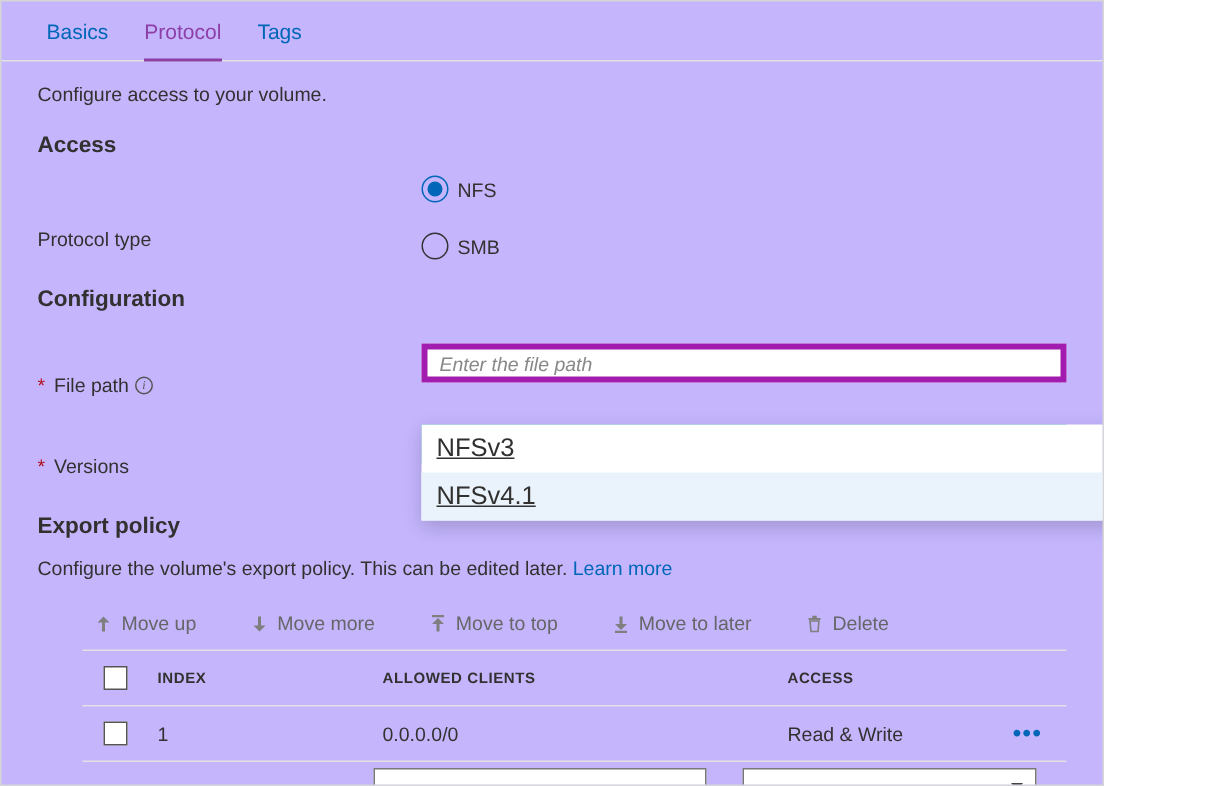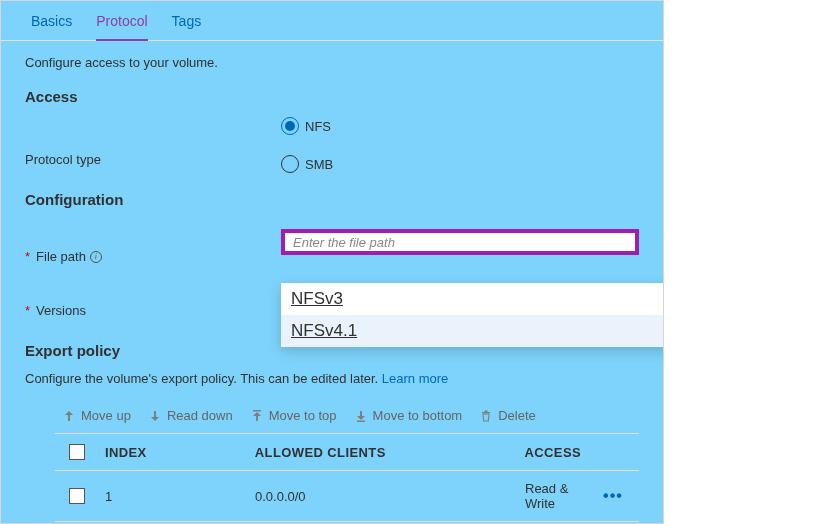--- a/index.html
+++ b/index.html
@@ -11,12 +11,12 @@
     background: #fff;
   }
   .frame {
-    width: 664px;
+    width: 736px;
     height: 524px;
     border: 1px solid #d6d6d6;
     position: relative;
     overflow: hidden;
-    background: #7dd3fc;
+    background: #c4b5fd;
   }
   .tabs {
     display: flex;

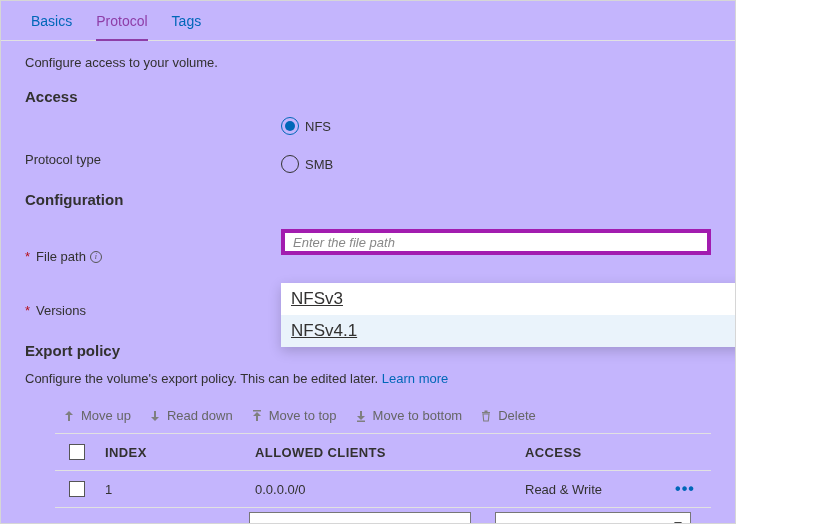--- a/index.html
+++ b/index.html
@@ -170,7 +170,7 @@
   .link { color: #0067b8; cursor: pointer; }
   .toolbar {
     display: flex;
-    gap: 18px;
+    gap: 36px;
     padding: 6px 0 10px 38px;
     font-size: 13px;
     color: #666;

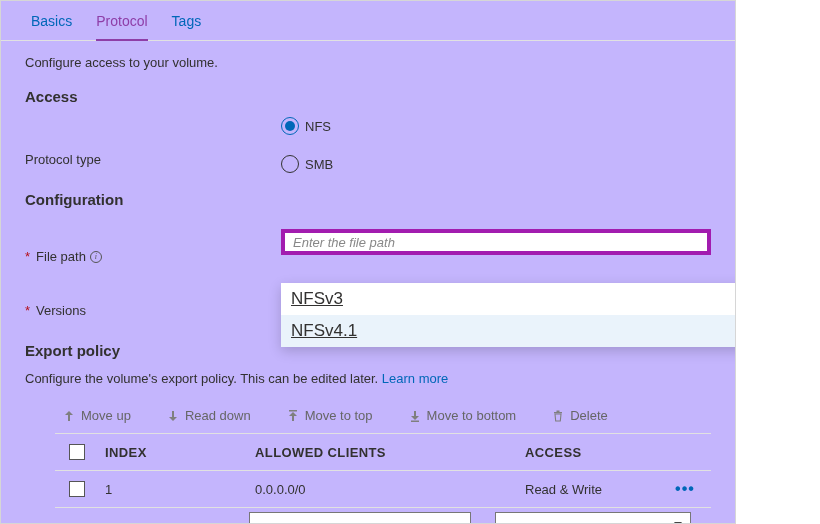--- a/index.html
+++ b/index.html
@@ -322,7 +322,7 @@
               <path d="M6 11 L2 7 L5 7 L5 1 L7 1 L7 7 L10 7 Z" fill="#7f7f7f"></path>
             </svg>
         </span>
-        <span>Read down</span>
+        <span>Move more</span>
       </div>
       <div class="toolbar-item">
         <span class="toolbar-icon">

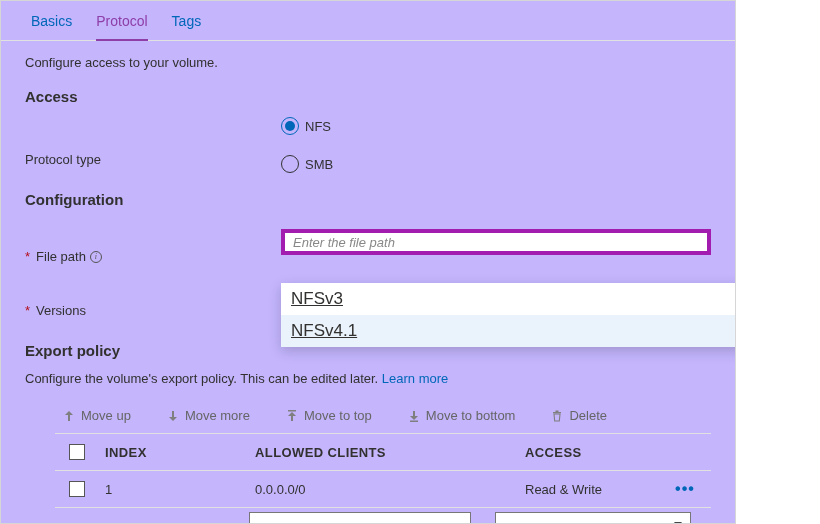--- a/index.html
+++ b/index.html
@@ -340,7 +340,7 @@
               <path d="M6 10 L2 6 L5 6 L5 1 L7 1 L7 6 L10 6 Z" fill="#7f7f7f"></path>
             </svg>
         </span>
-        <span>Move to bottom</span>
+        <span>Move to later</span>
       </div>
       <div class="toolbar-item">
         <span class="toolbar-icon">

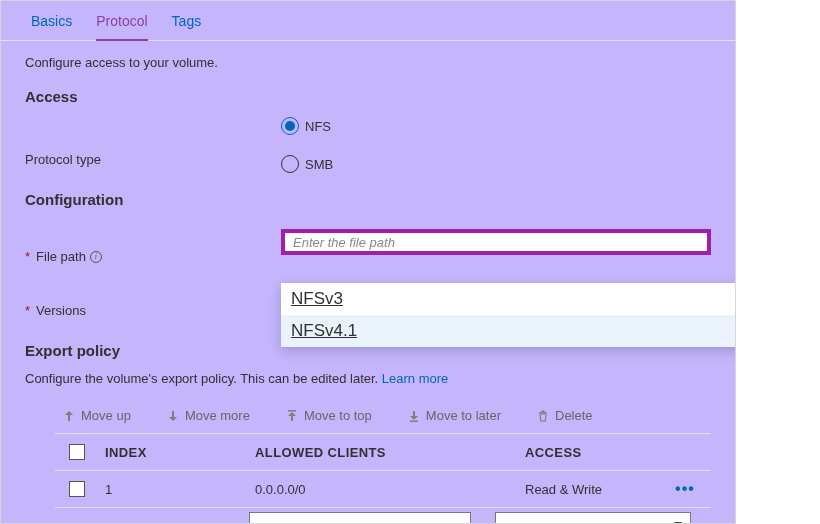--- a/index.html
+++ b/index.html
@@ -191,7 +191,7 @@
     align-items: center;
     border-top: 1px solid #e1e1e1;
   }
-  .grid-header { font-size: 13px; font-weight: 600; letter-spacing: 0.4px; color:#323130; }
+  .grid-header { font-size: 10px; font-weight: 600; letter-spacing: 0.4px; color:#323130; }
   .grid-header .gc, .grid-row .gc { padding: 10px 6px; }
   .gc-check { width: 44px; display:flex; justify-content:center; }
   .gc-index { width: 150px; }

